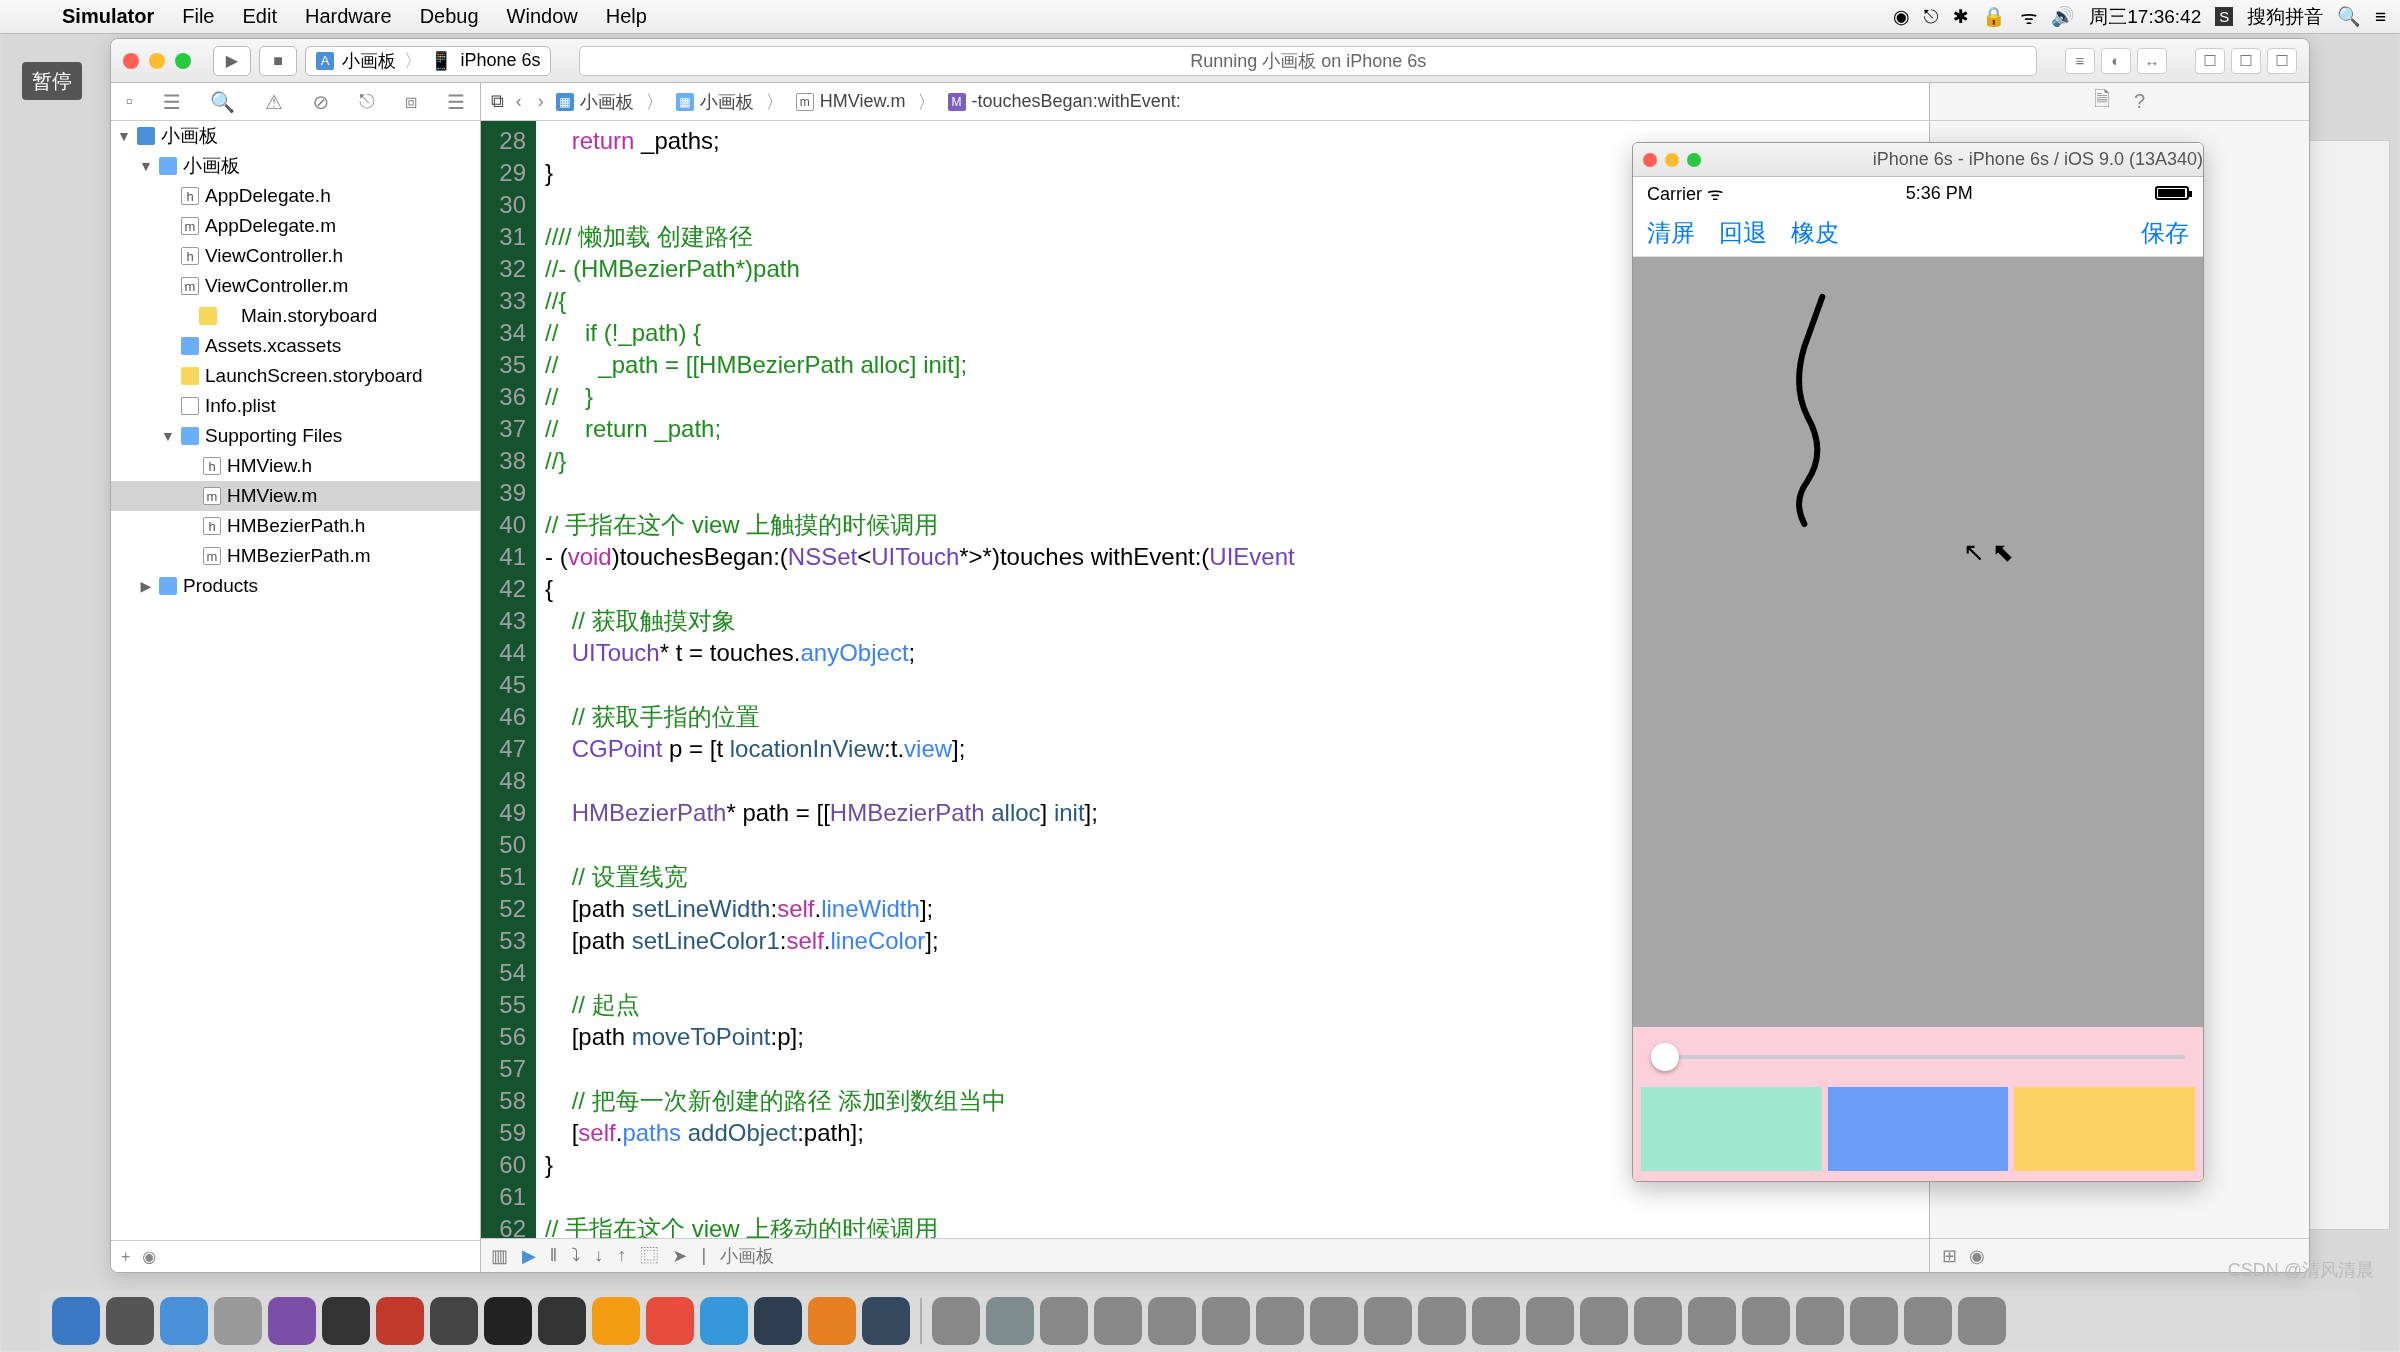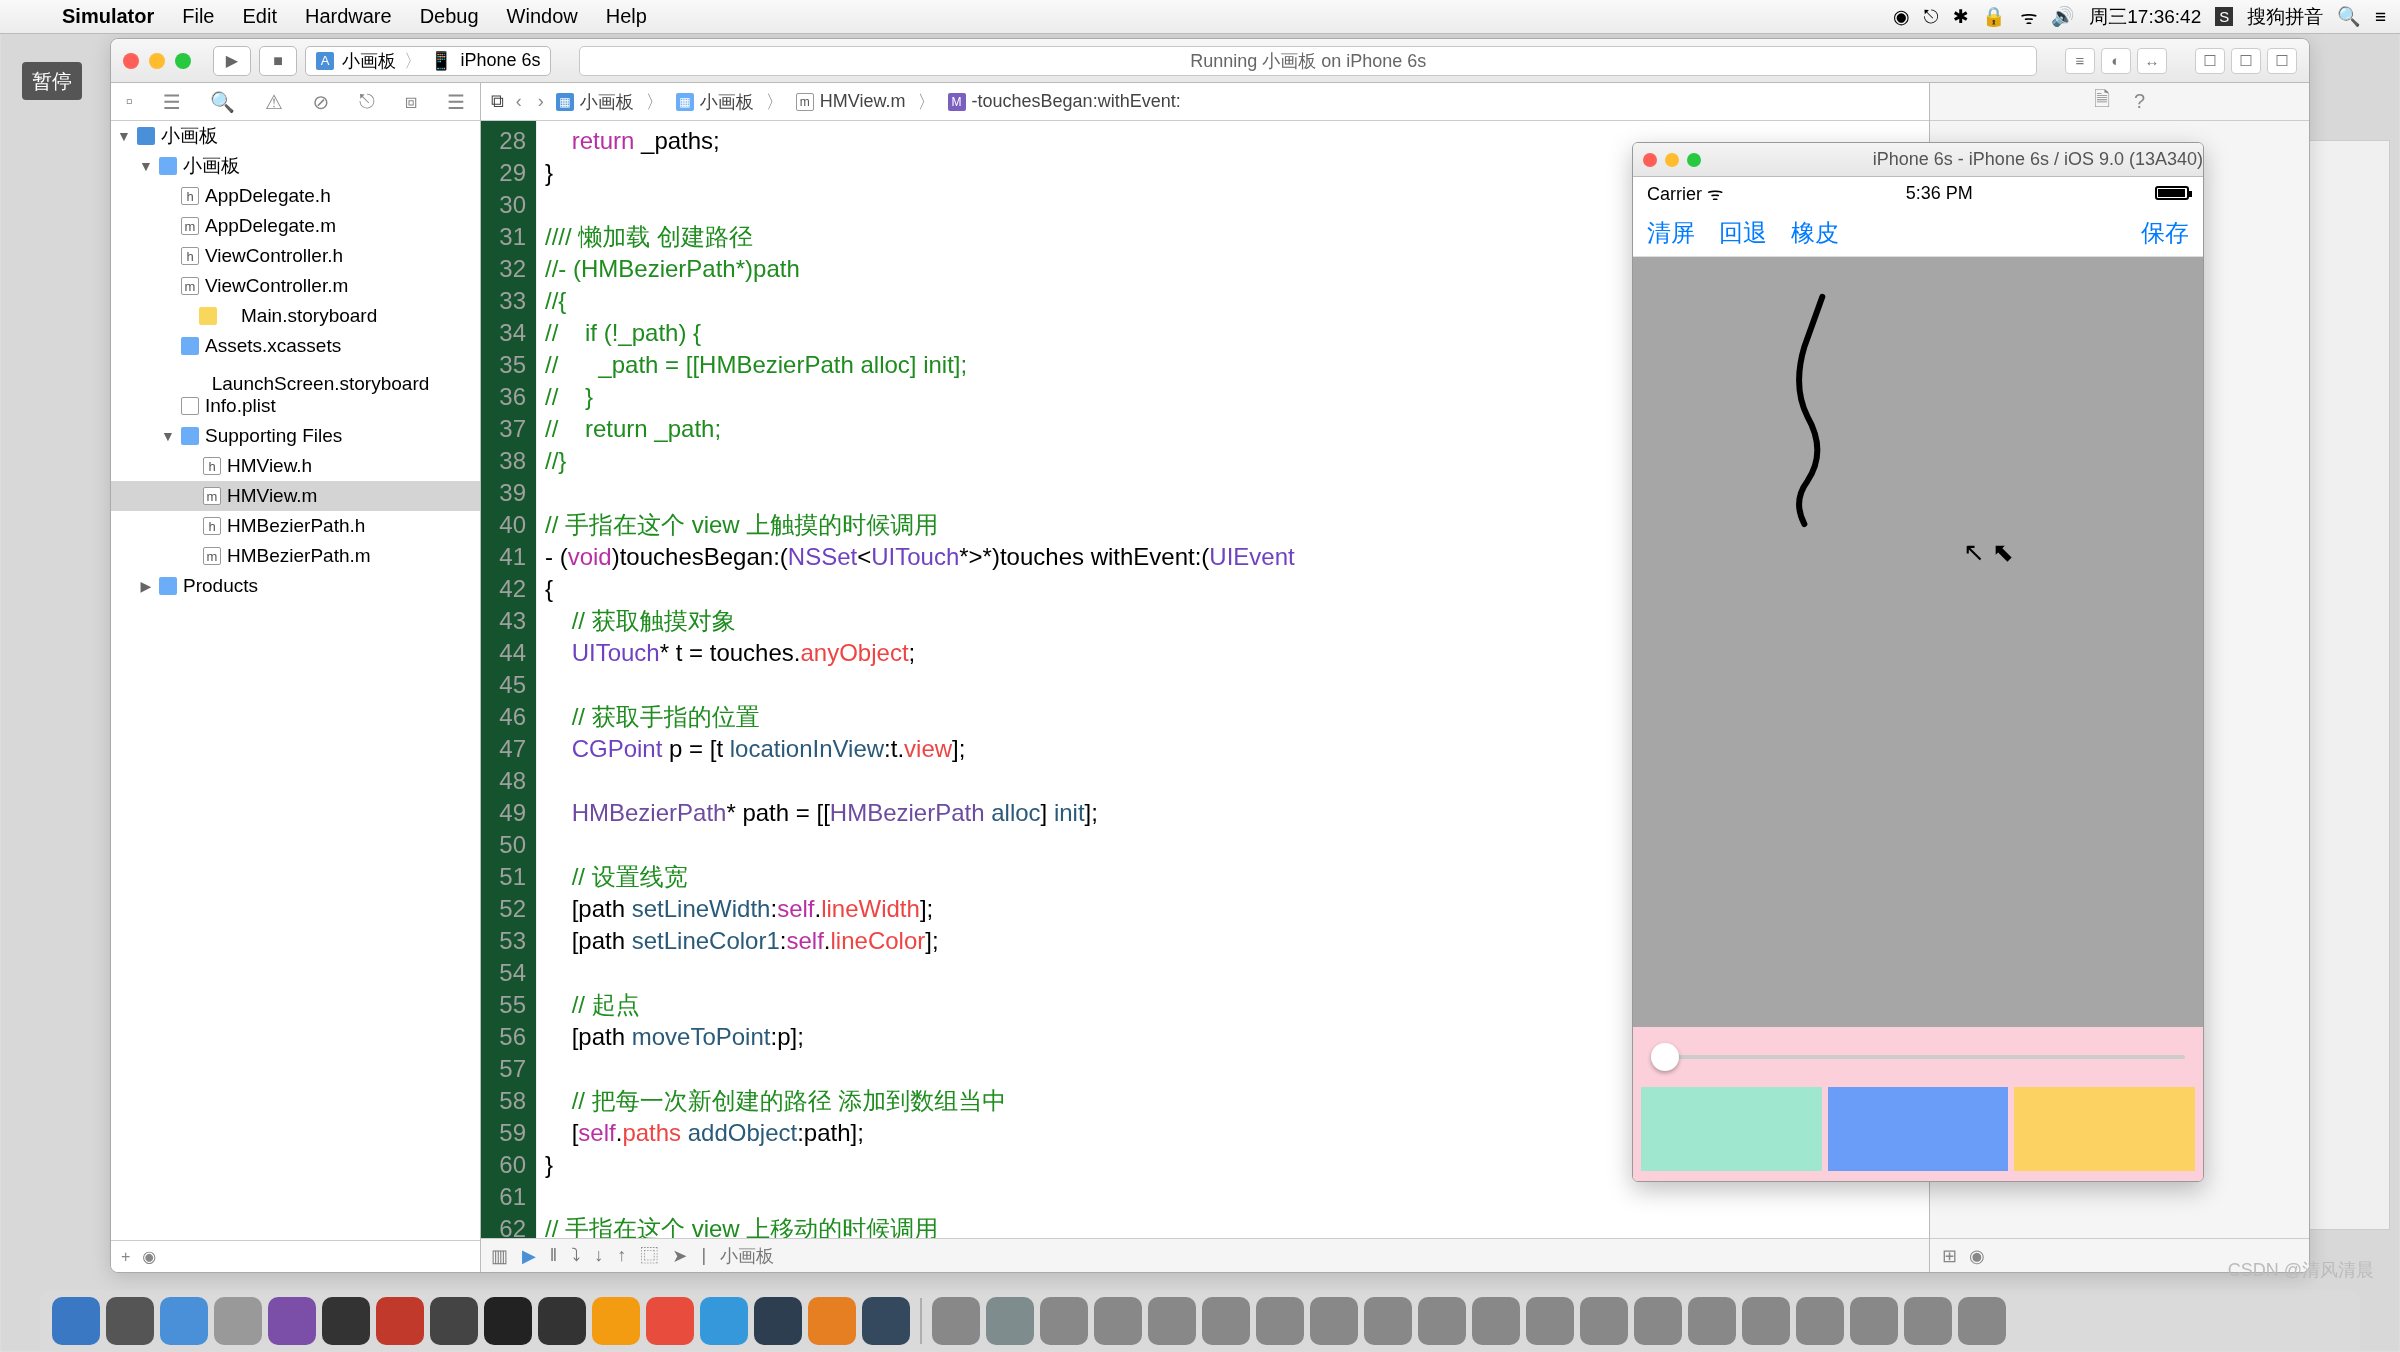--- a/index.html
+++ b/index.html
@@ -208,7 +208,7 @@
             <span class="ficon ixc"></span>
             <span>Assets.xcassets</span>
           </div>
-          <div class="trow" style="padding-left: 50px; flex-direction: column;">
+          <div class="trow" style="padding-left: 50px;">
             <span class="tri"></span>
             <span class="ficon ist"></span>
             <span>LaunchScreen.storyboard</span>

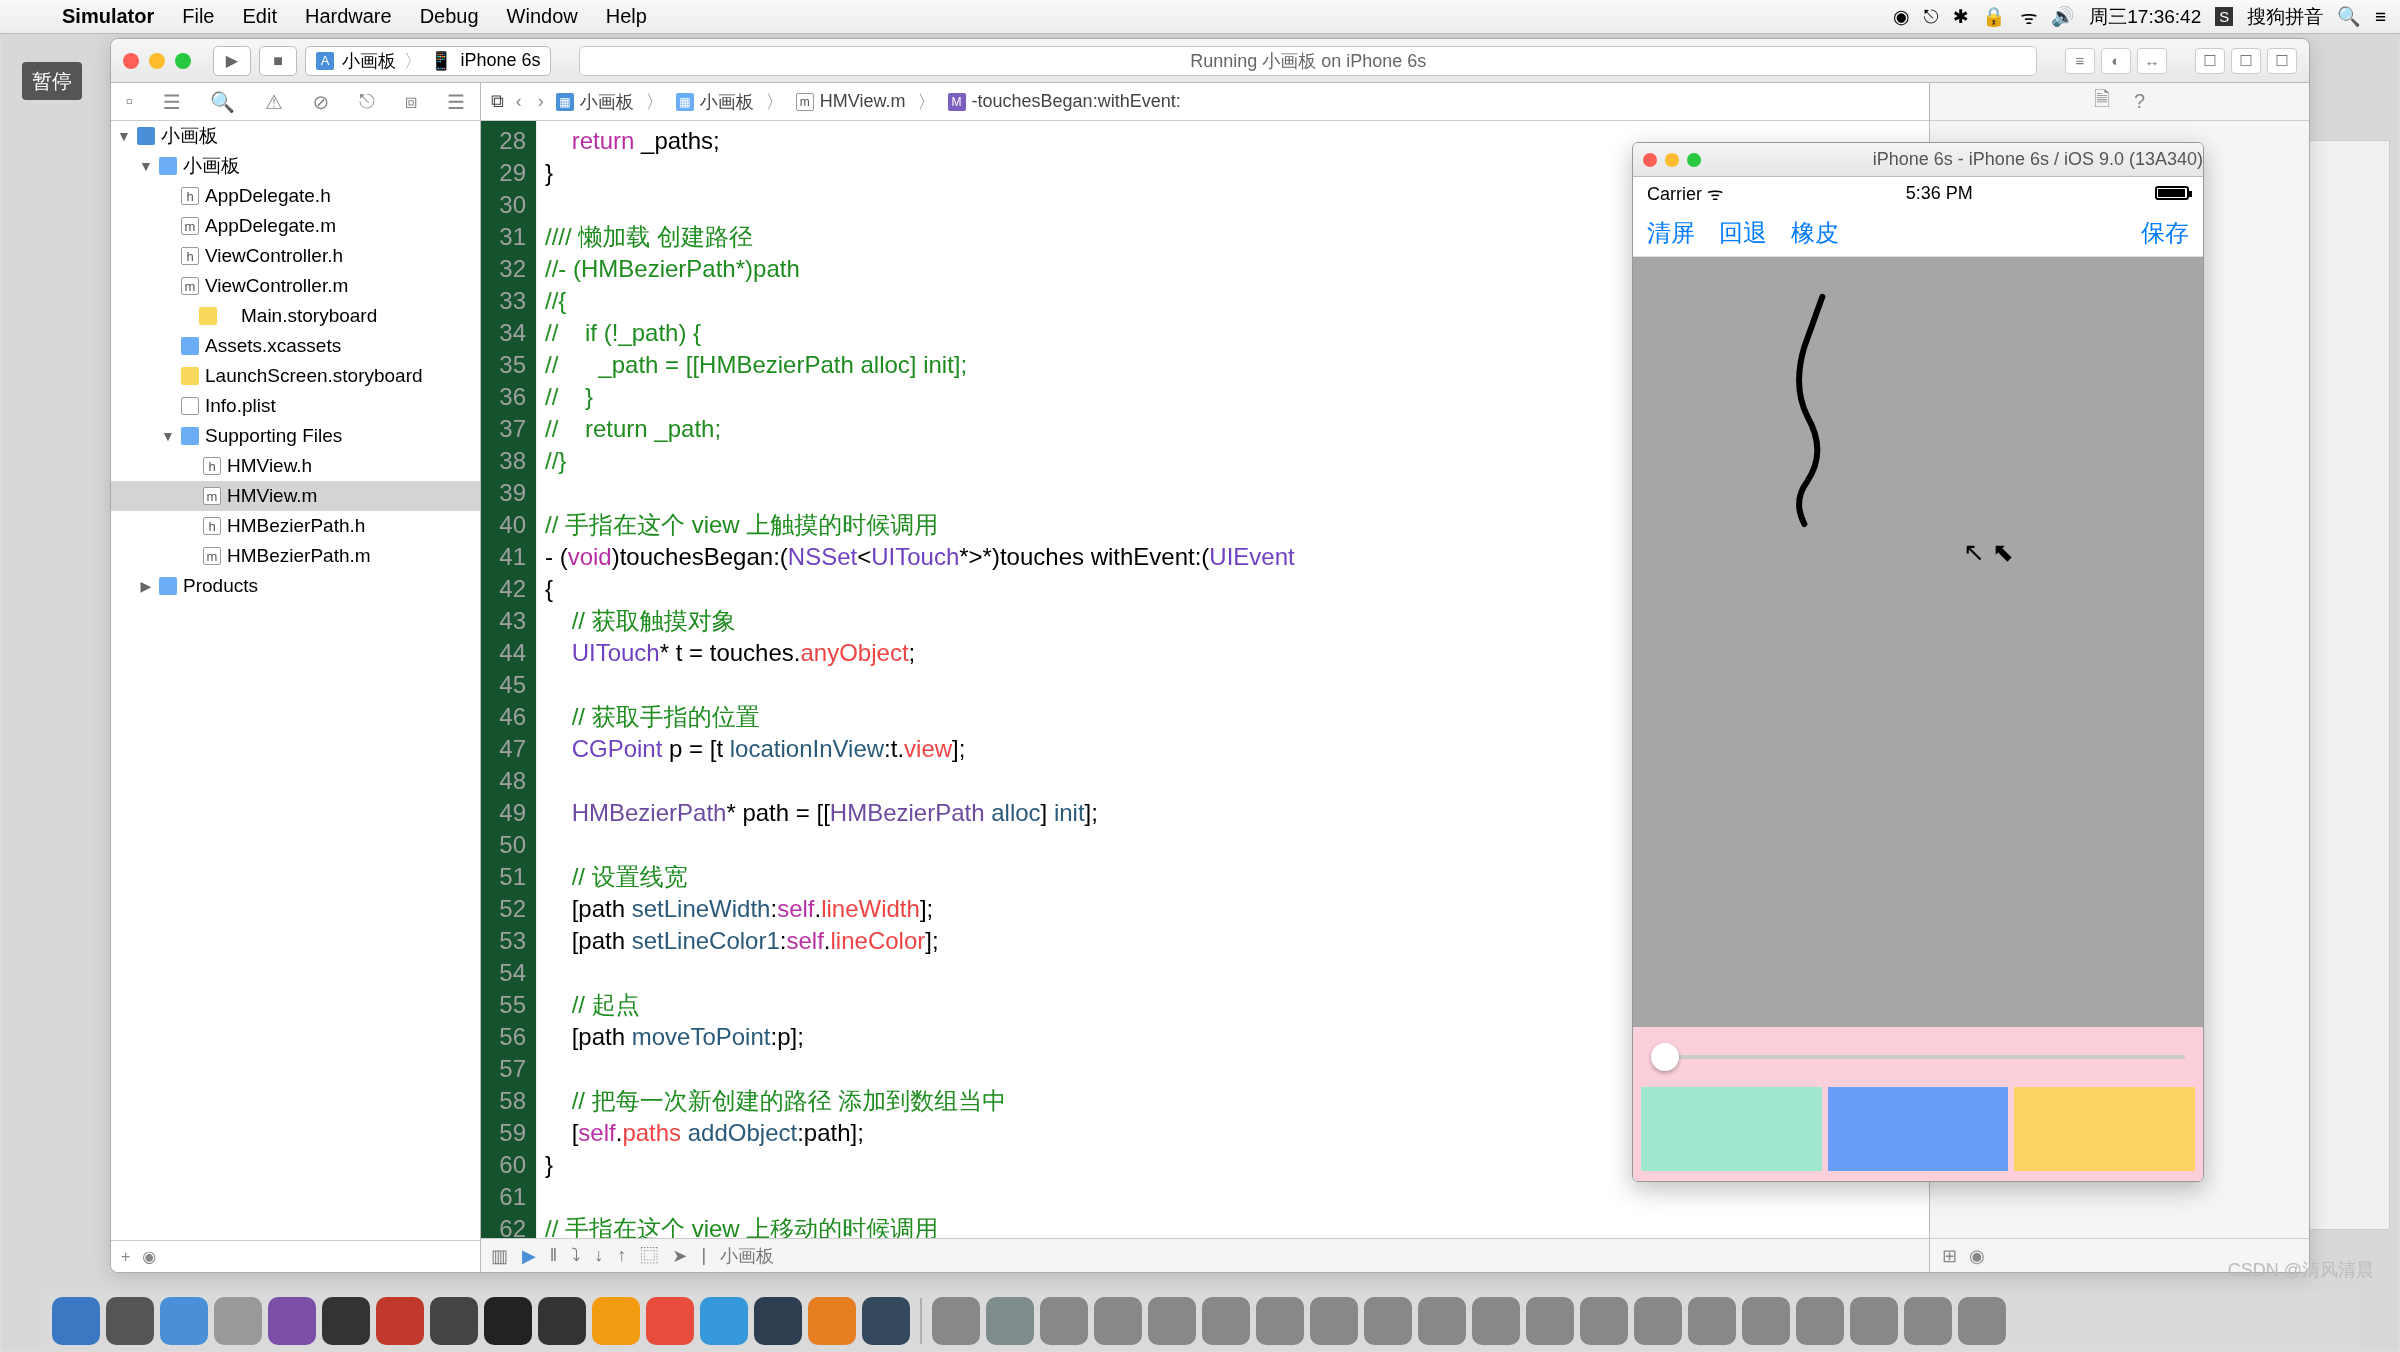--- a/index.html
+++ b/index.html
@@ -56,7 +56,7 @@
 .id{color:#000000;}
 .fn{color:#2a5a7a;}
 .cls{color:#6c4ba0;}
-.prop{color:#ef4444;}
+.prop{color:#3b82f6;}
 .debugbar{height:34px;border-top:1px solid #ccc;background:#f5f5f5;display:flex;align-items:center;padding:0 10px;gap:14px;color:#777;font-size:18px;}
 .rightpanel{width:380px;background:#f5f5f5;border-left:1px solid #bbb;display:flex;flex-direction:column;}
 .rtop{height:38px;border-bottom:1px solid #ccc;display:flex;align-items:center;justify-content:center;gap:24px;color:#888;font-size:20px;}

